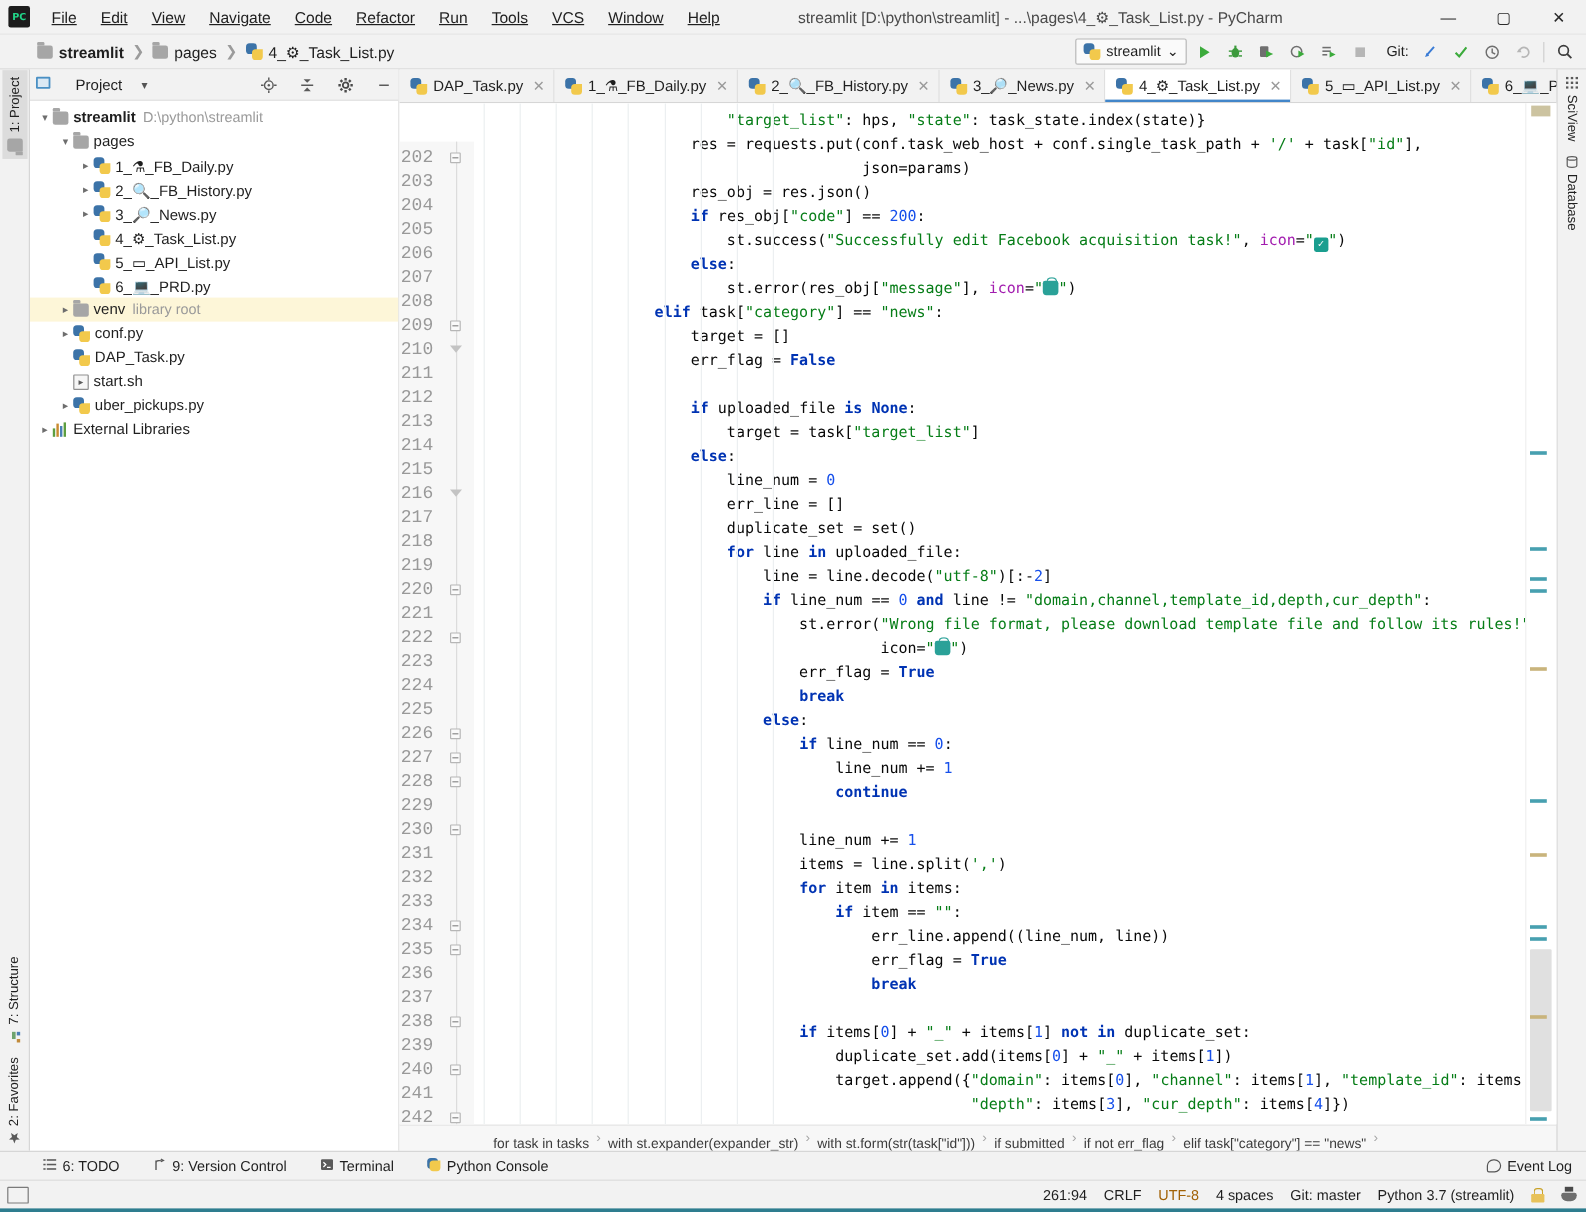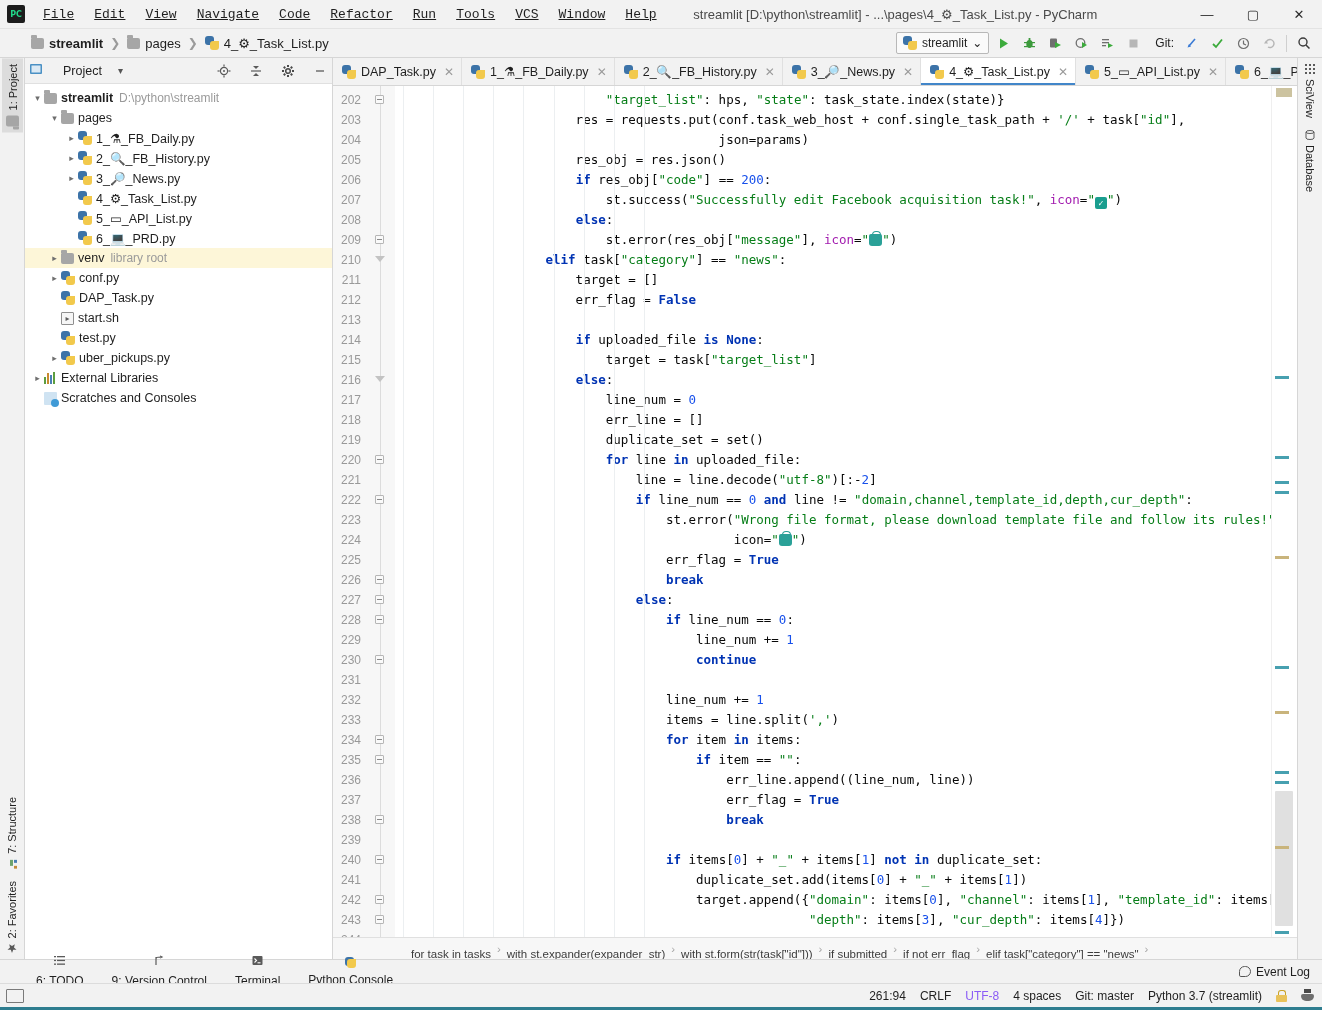--- a/index.html
+++ b/index.html
@@ -22,7 +22,7 @@
   .pc-logo::after { content: "PC"; position: absolute; inset: 0; color: #21d789; font-size: 8px;
                     font-weight: bold; display: flex; align-items: center; justify-content: center;
                     font-family: "DejaVu Sans", sans-serif; }
-  .menubar { display: flex; align-items: center; gap: 0px; font-family: Liberation Mono, monospace; }
+  .menubar { display: flex; align-items: center; gap: 0px; }
   .menu-item { padding: 4px 10px; font-size: 13px; color: #1f1f1f; cursor: default; }
   .menu-item u { text-decoration: underline; }
   .win-title { flex: 1; text-align: center; font-size: 13px; color: #4a4a4a;

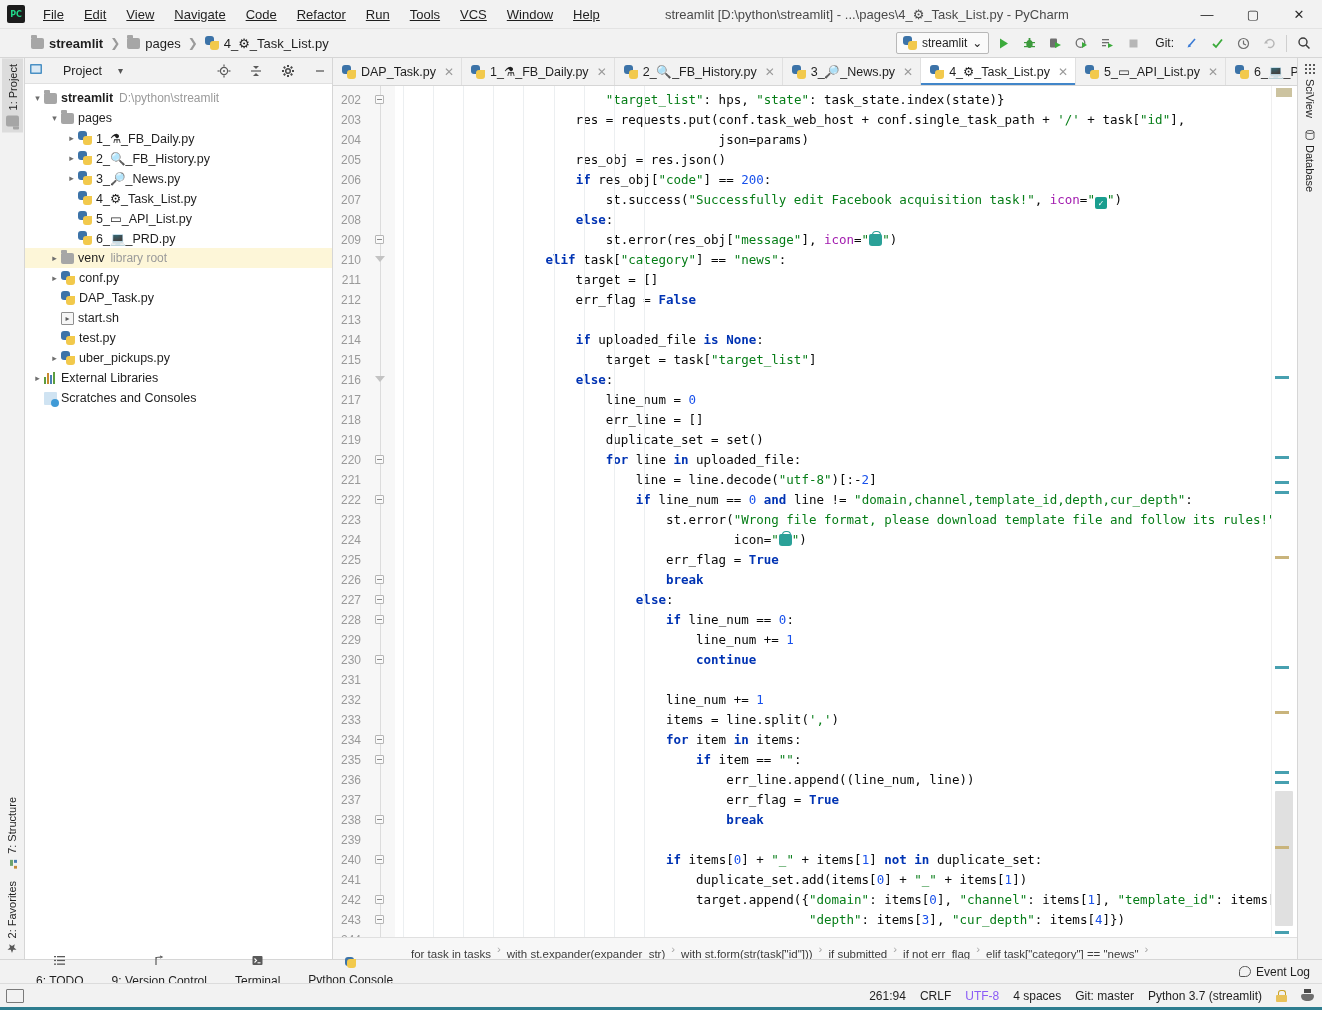--- a/index.html
+++ b/index.html
@@ -116,8 +116,8 @@
   .edit-area { flex: 1; display: flex; min-height: 0; position: relative; background: #fff;
                overflow: hidden; }
   .gutter { width: 62px; background: #f7f7f7; flex: none; padding-top: 4px;
-            font-family: Liberation Sans, sans-serif; font-size: 12px; color: #999;
-            text-align: right; position: relative; }
+            font-family: Liberation Mono, monospace; font-size: 15px; color: #999;
+            text-align: right; position: relative; margin-top: 32px; }
   .gline { height: 20px; line-height: 20px; padding-right: 34px; position: relative; }
   .fold { position: absolute; right: 10px; top: 5px; width: 10px; height: 10px; }
   .fold span { display: block; width: 9px; height: 9px; border: 1px solid #b6b6b6; background: #fafafa;

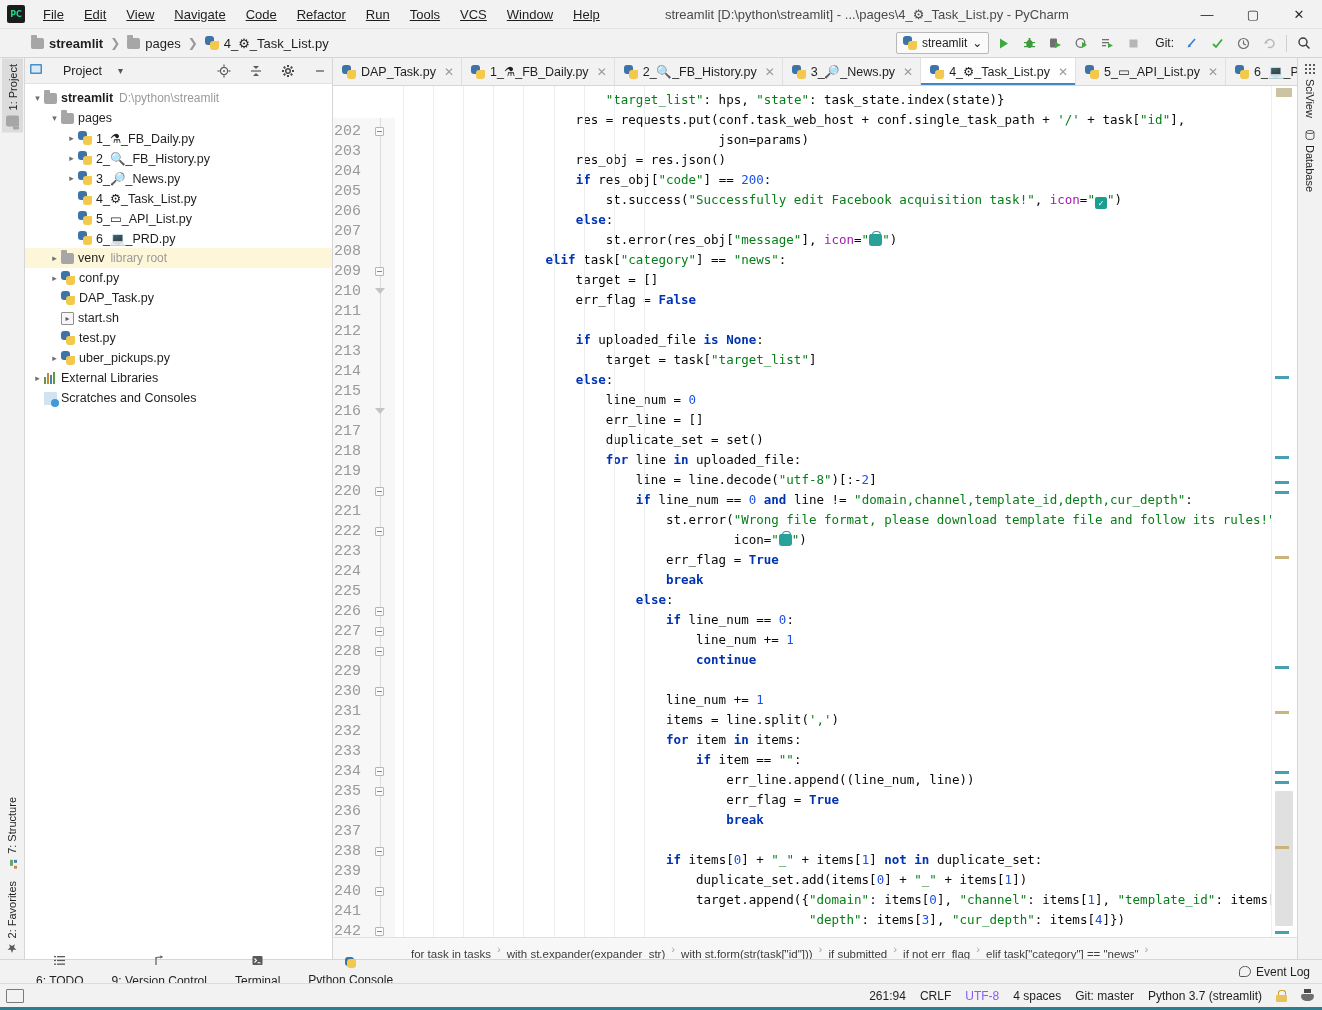--- a/index.html
+++ b/index.html
@@ -471,12 +471,6 @@
           </div>
           <div class="trow">
             <span style="width:23px;flex:none"></span>
-            <span class="arrow"></span>
-            <span class="py-ico tico"></span>
-            <span class="tlabel">test.py</span>
-          </div>
-          <div class="trow">
-            <span style="width:23px;flex:none"></span>
             <span class="arrow">▸</span>
             <span class="py-ico tico"></span>
             <span class="tlabel">uber_pickups.py</span>

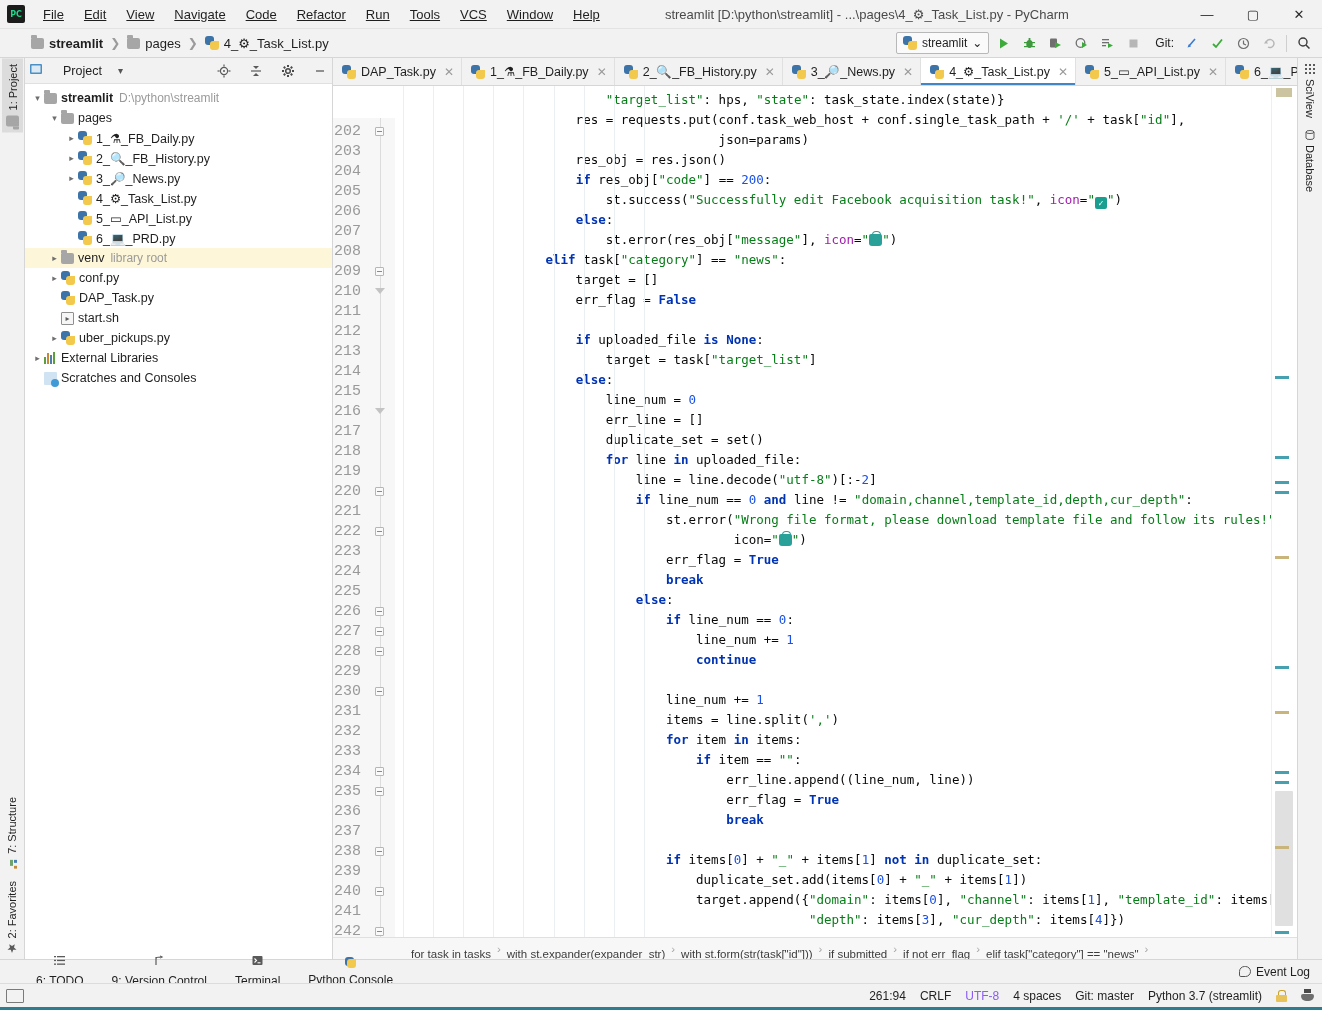--- a/index.html
+++ b/index.html
@@ -486,12 +486,6 @@
             </span>
             <span class="tlabel">External Libraries</span>
           </div>
-          <div class="trow">
-            <span style="width:6px;flex:none"></span>
-            <span class="arrow"></span>
-            <span class="scr-ico tico"></span>
-            <span class="tlabel">Scratches and Consoles</span>
-          </div>
         </div>
     </div>
 

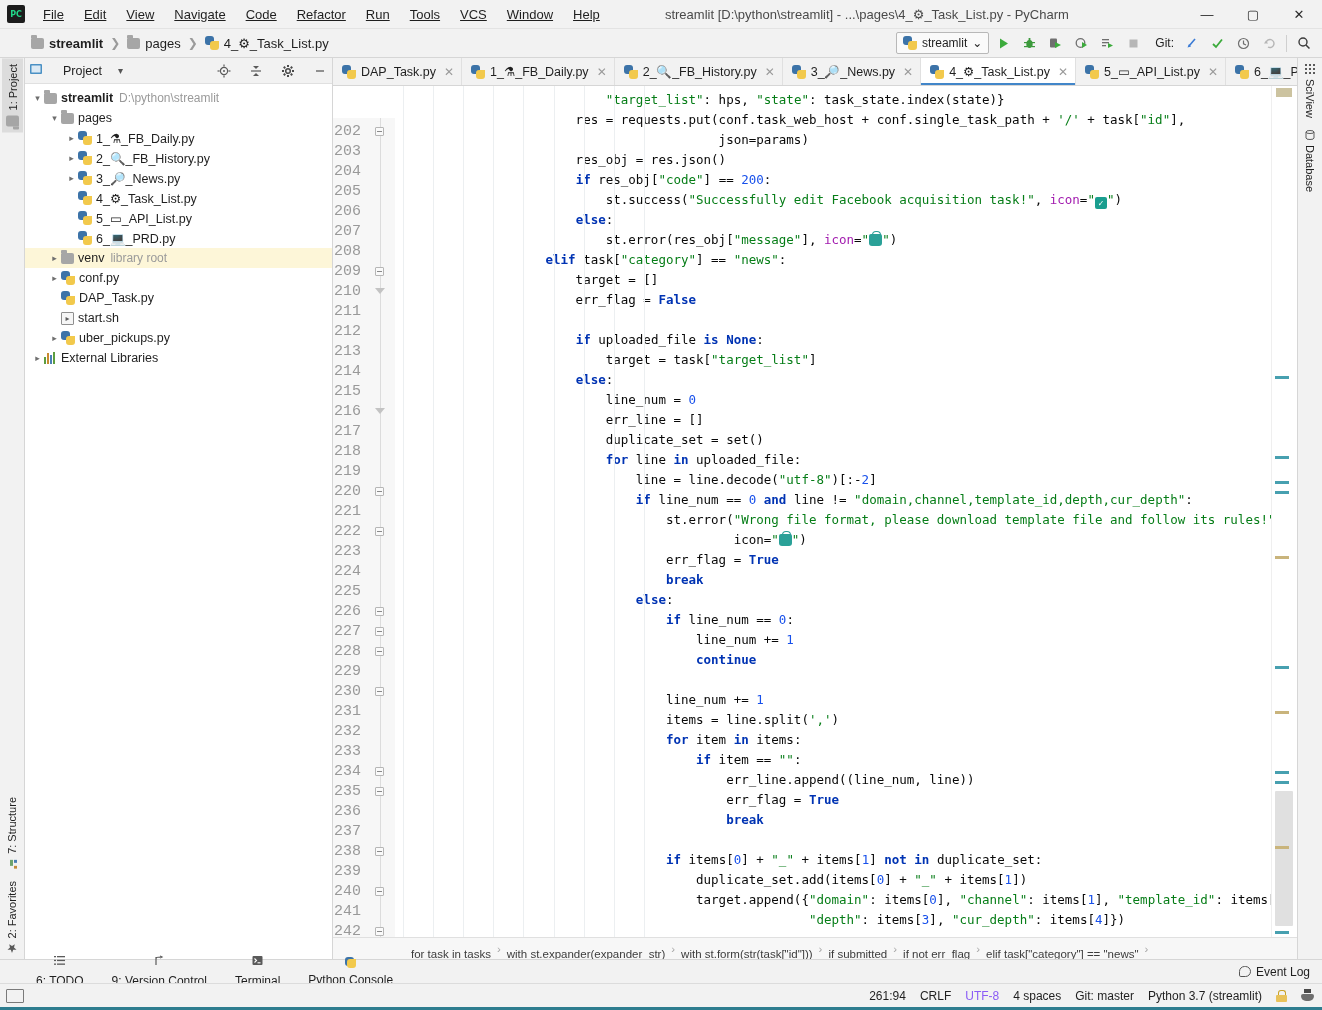--- a/index.html
+++ b/index.html
@@ -168,7 +168,7 @@
   
   .toolstrip { height: 24px; background: #f2f2f2; border-top: 1px solid #d6d6d6;
                display: flex; align-items: center; padding-left: 32px; gap: 20px; flex: none; }
-  .tool { display: flex; align-items: center; gap: 5px; font-size: 12px; padding: 2px 4px; flex-direction: column; }
+  .tool { display: flex; align-items: flex-start; gap: 5px; font-size: 12px; padding: 2px 4px; }
   .evlog { margin-left: auto; display: flex; align-items: center; gap: 5px; padding-right: 12px;
            font-size: 12px; }
   .balloon { width: 12px; height: 11px; border: 1.3px solid #555; border-radius: 6px 6px 6px 2px; }

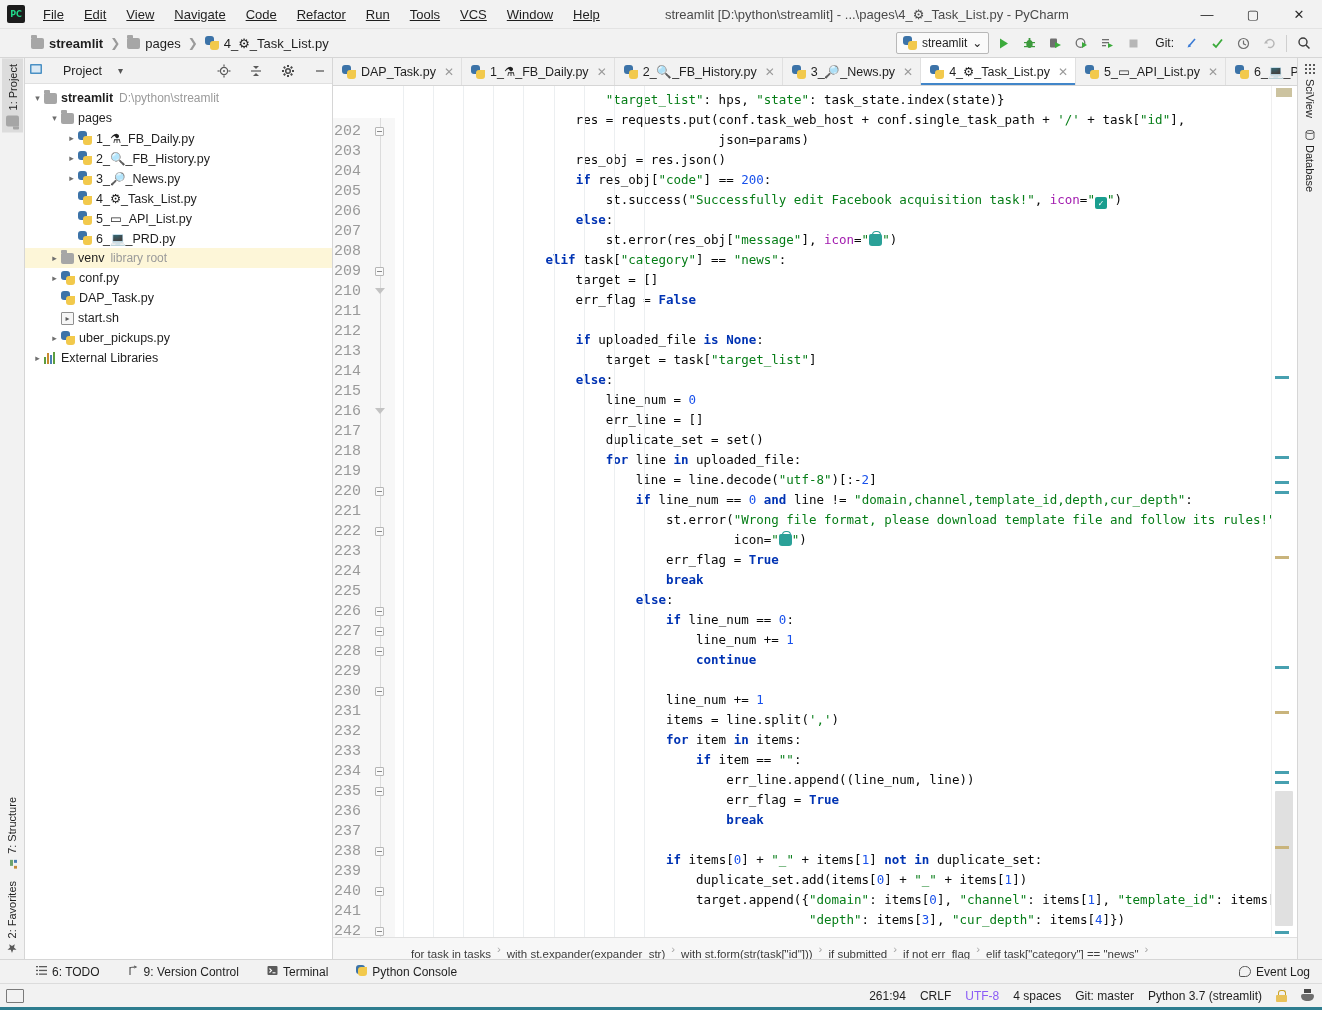--- a/index.html
+++ b/index.html
@@ -179,7 +179,7 @@
              position: relative; }
   .sb-right { margin-left: auto; display: flex; align-items: center; gap: 14px; }
   .sb-item { color: #1f1f1f; }
-  .sb-item.dim { color: #8b5cf6; }
+  .sb-item.dim { color: #a16207; }
   .padlock { width: 11px; height: 12px; position: relative; display: inline-block; }
   .padlock::before { content: ""; position: absolute; left: 2px; top: 0; width: 6px; height: 5px;
                      border: 1.4px solid #c9a227; border-bottom: none; border-radius: 3px 3px 0 0; }

